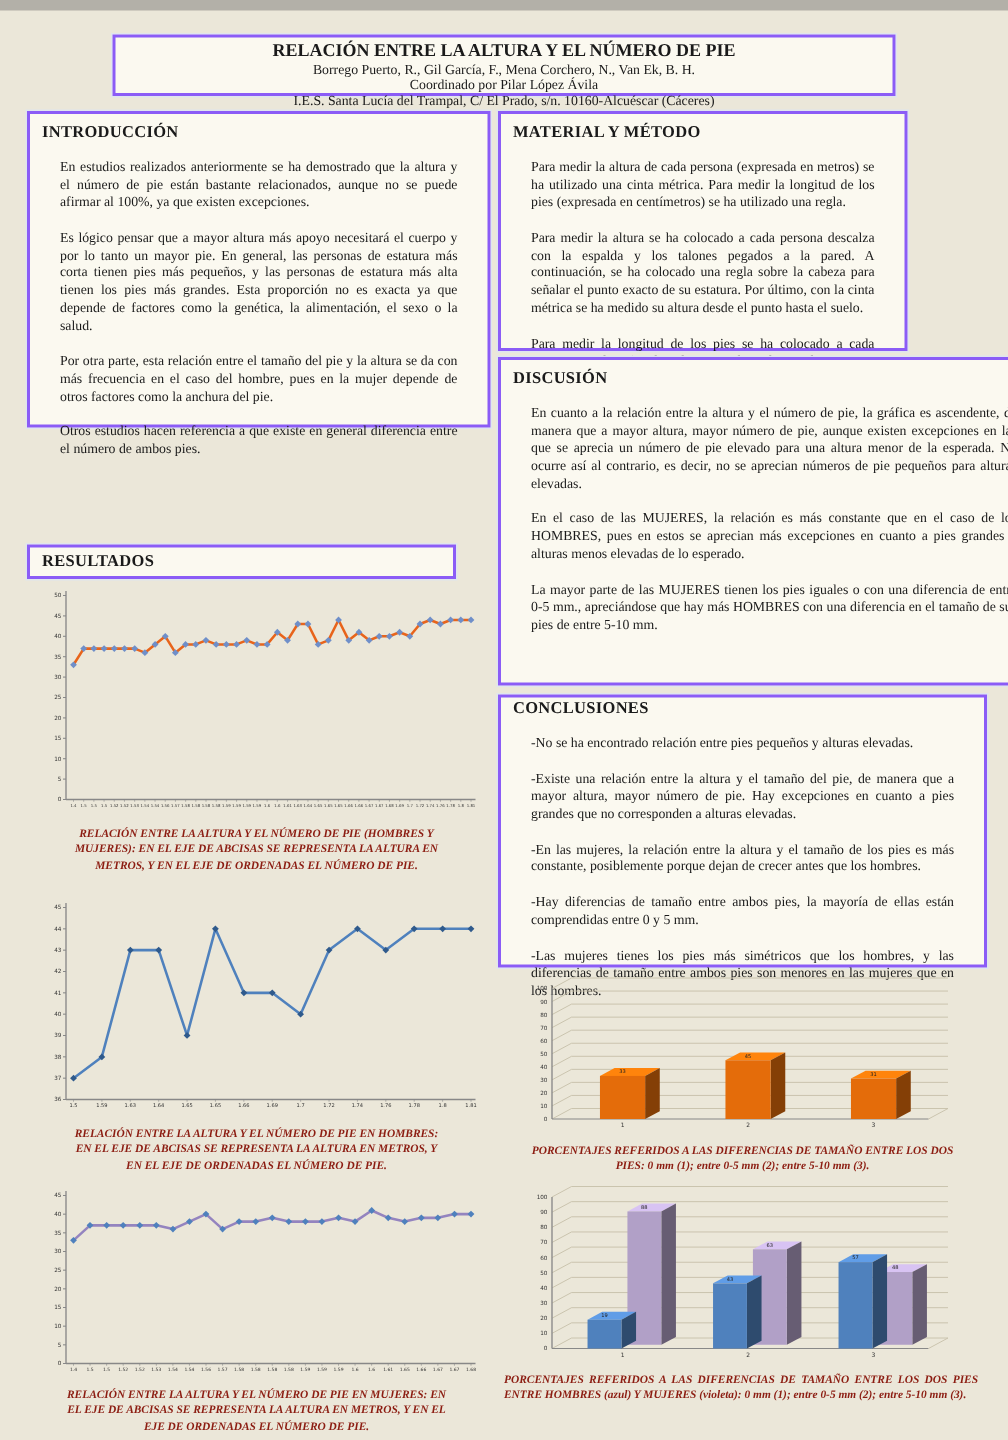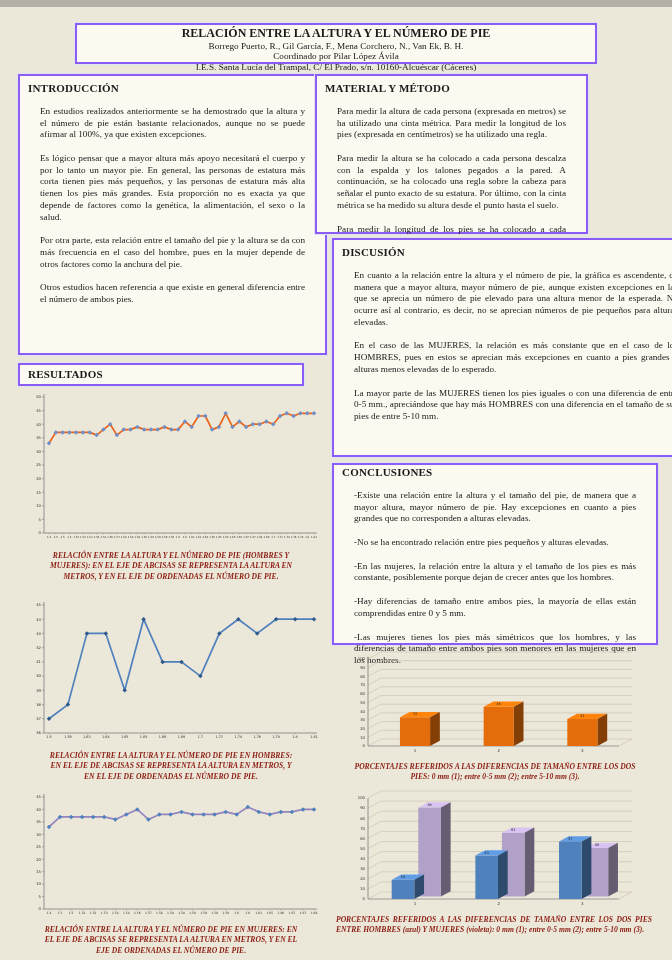--- a/index.html
+++ b/index.html
@@ -13,7 +13,7 @@
   #box-header{left:75px;top:23px;width:522px;height:41px;text-align:center;padding-top:2px;}
   #box-header .title{font-size:12px;font-weight:bold;line-height:1.15;}
   #box-header .sub{font-size:9.2px;line-height:1.15;}
-  #box-intro{left:18px;top:74px;width:309px;height:281px;padding:6px 8px;}
+  #box-intro{left:18px;top:74px;width:309px;height:211px;padding:6px 8px;}
   #box-resultados{left:18px;top:363px;width:286px;height:23px;padding:3px 8px;}
   #box-resultados h2{margin:0;}
   #box-material{left:315px;top:74px;width:273px;height:160px;padding:6px 8px;}

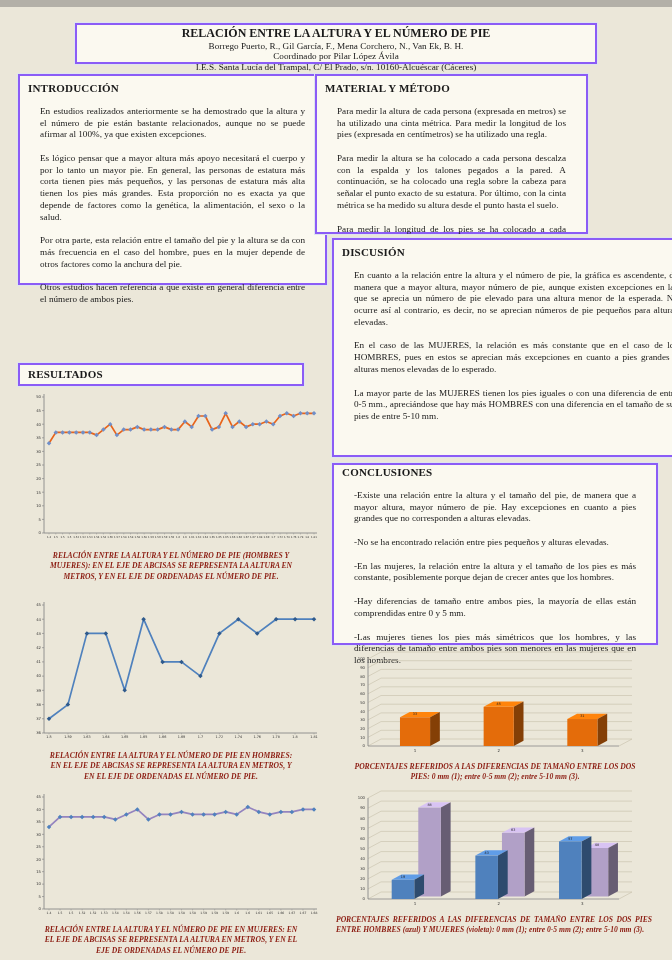--- a/index.html
+++ b/index.html
@@ -16,7 +16,7 @@
   #box-intro{left:18px;top:74px;width:309px;height:211px;padding:6px 8px;}
   #box-resultados{left:18px;top:363px;width:286px;height:23px;padding:3px 8px;}
   #box-resultados h2{margin:0;}
-  #box-material{left:315px;top:74px;width:273px;height:160px;padding:6px 8px;}
+  #box-material{left:332px;top:74px;width:273px;height:160px;padding:6px 8px;}
   #box-discusion{left:332px;top:238px;width:368px;height:219px;padding:6px 8px;}
   #box-conclusiones{left:332px;top:463px;width:326px;height:182px;padding:1px 8px;}
   svg.chart{position:absolute;overflow:visible;}

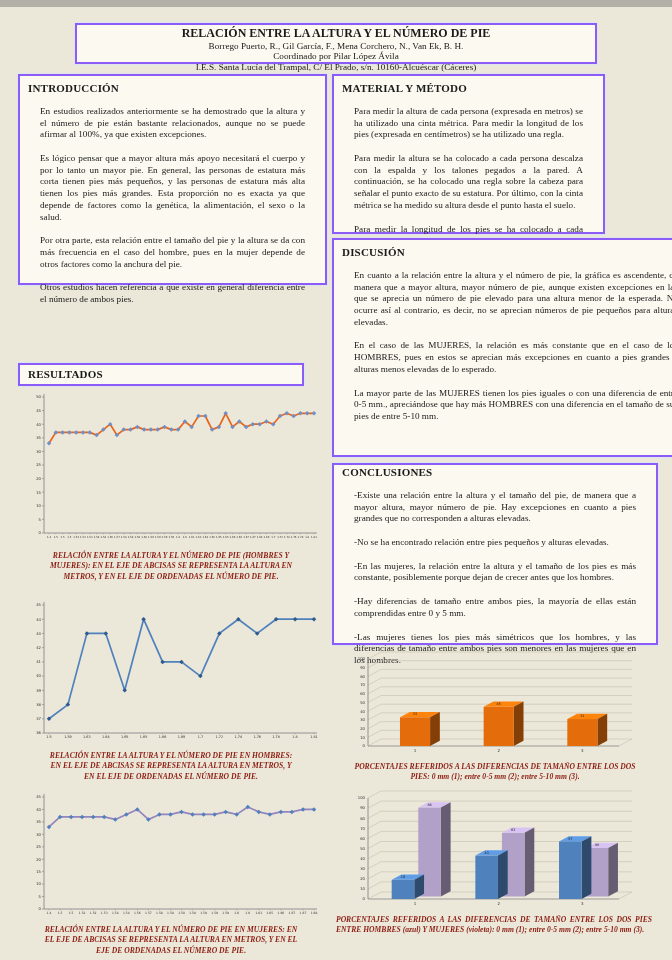--- a/index.html
+++ b/index.html
@@ -74,8 +74,8 @@
 
   <div class="box" id="box-conclusiones">
     <h2>CONCLUSIONES</h2>
+    <p>-No se ha encontrado relación entre pies pequeños y alturas elevadas.</p>
     <p>-Existe una relación entre la altura y el tamaño del pie, de manera que a mayor altura, mayor número de pie. Hay excepciones en cuanto a pies grandes que no corresponden a alturas elevadas.</p>
-    <p>-No se ha encontrado relación entre pies pequeños y alturas elevadas.</p>
     <p>-En las mujeres, la relación entre la altura y el tamaño de los pies es más constante, posiblemente porque dejan de crecer antes que los hombres.</p>
     <p>-Hay diferencias de tamaño entre ambos pies, la mayoría de ellas están comprendidas entre 0 y 5 mm.</p>
     <p>-Las mujeres tienes los pies más simétricos que los hombres, y las diferencias de tamaño entre ambos pies son menores en las mujeres que en los hombres.</p>

